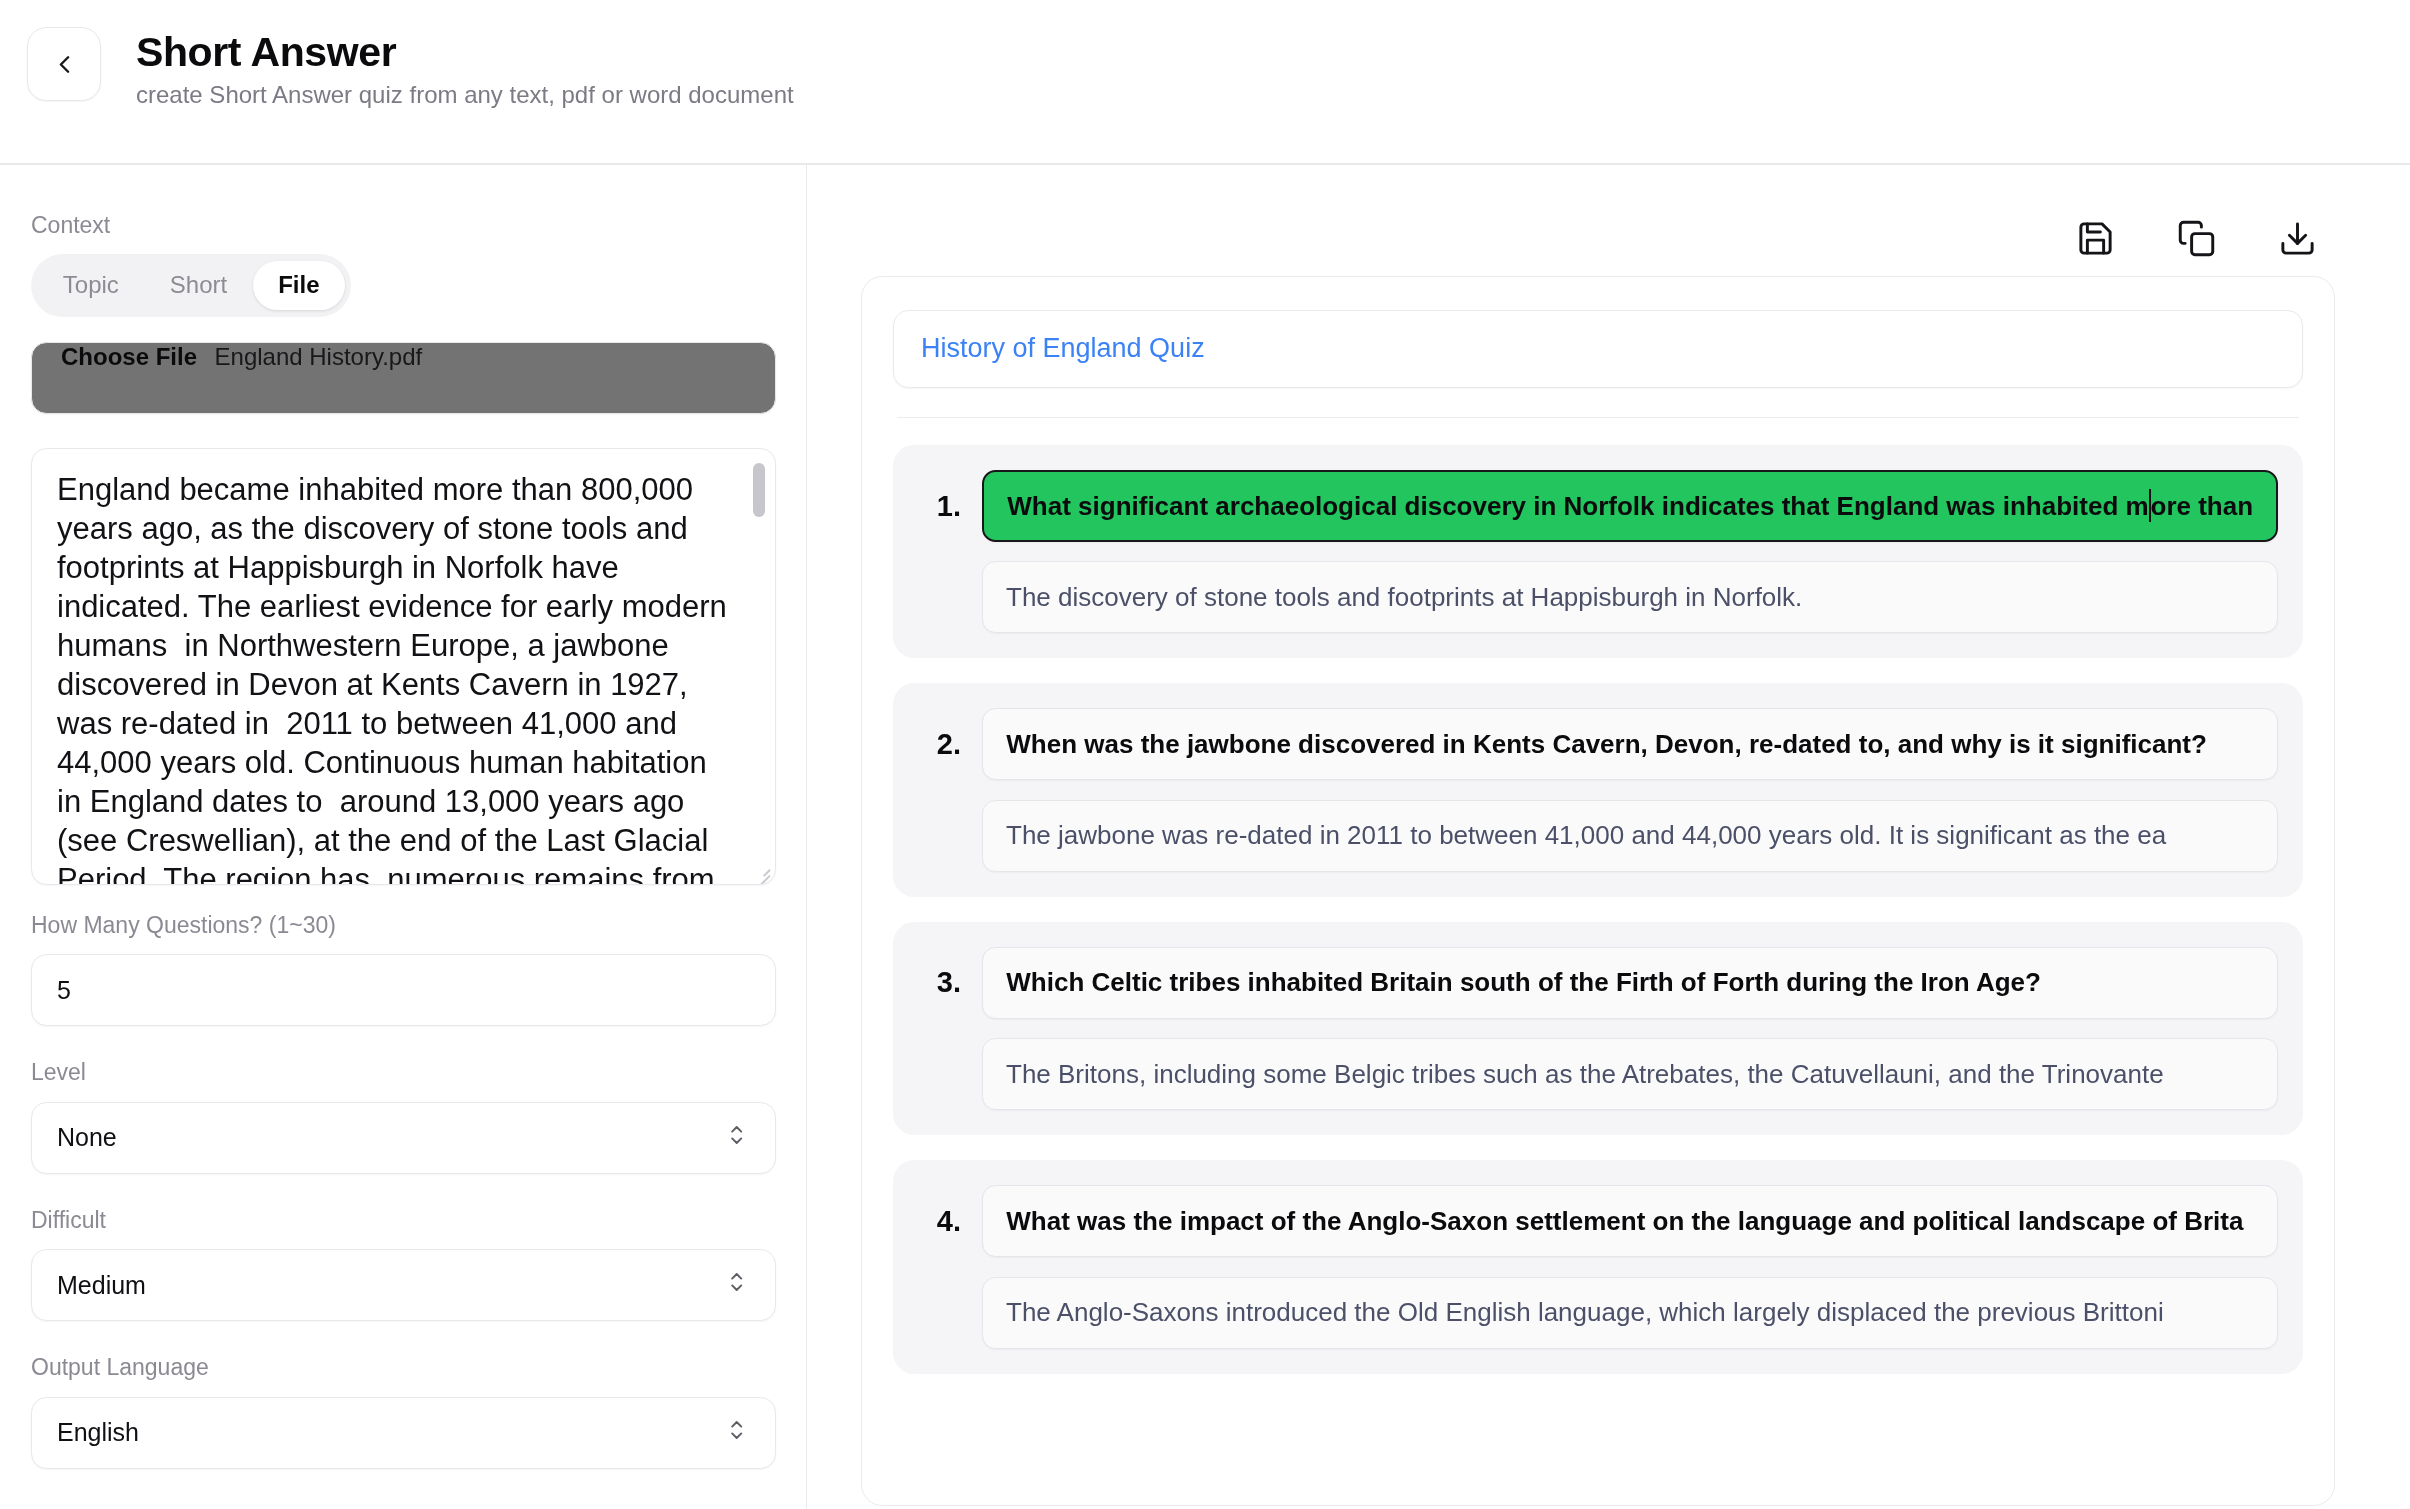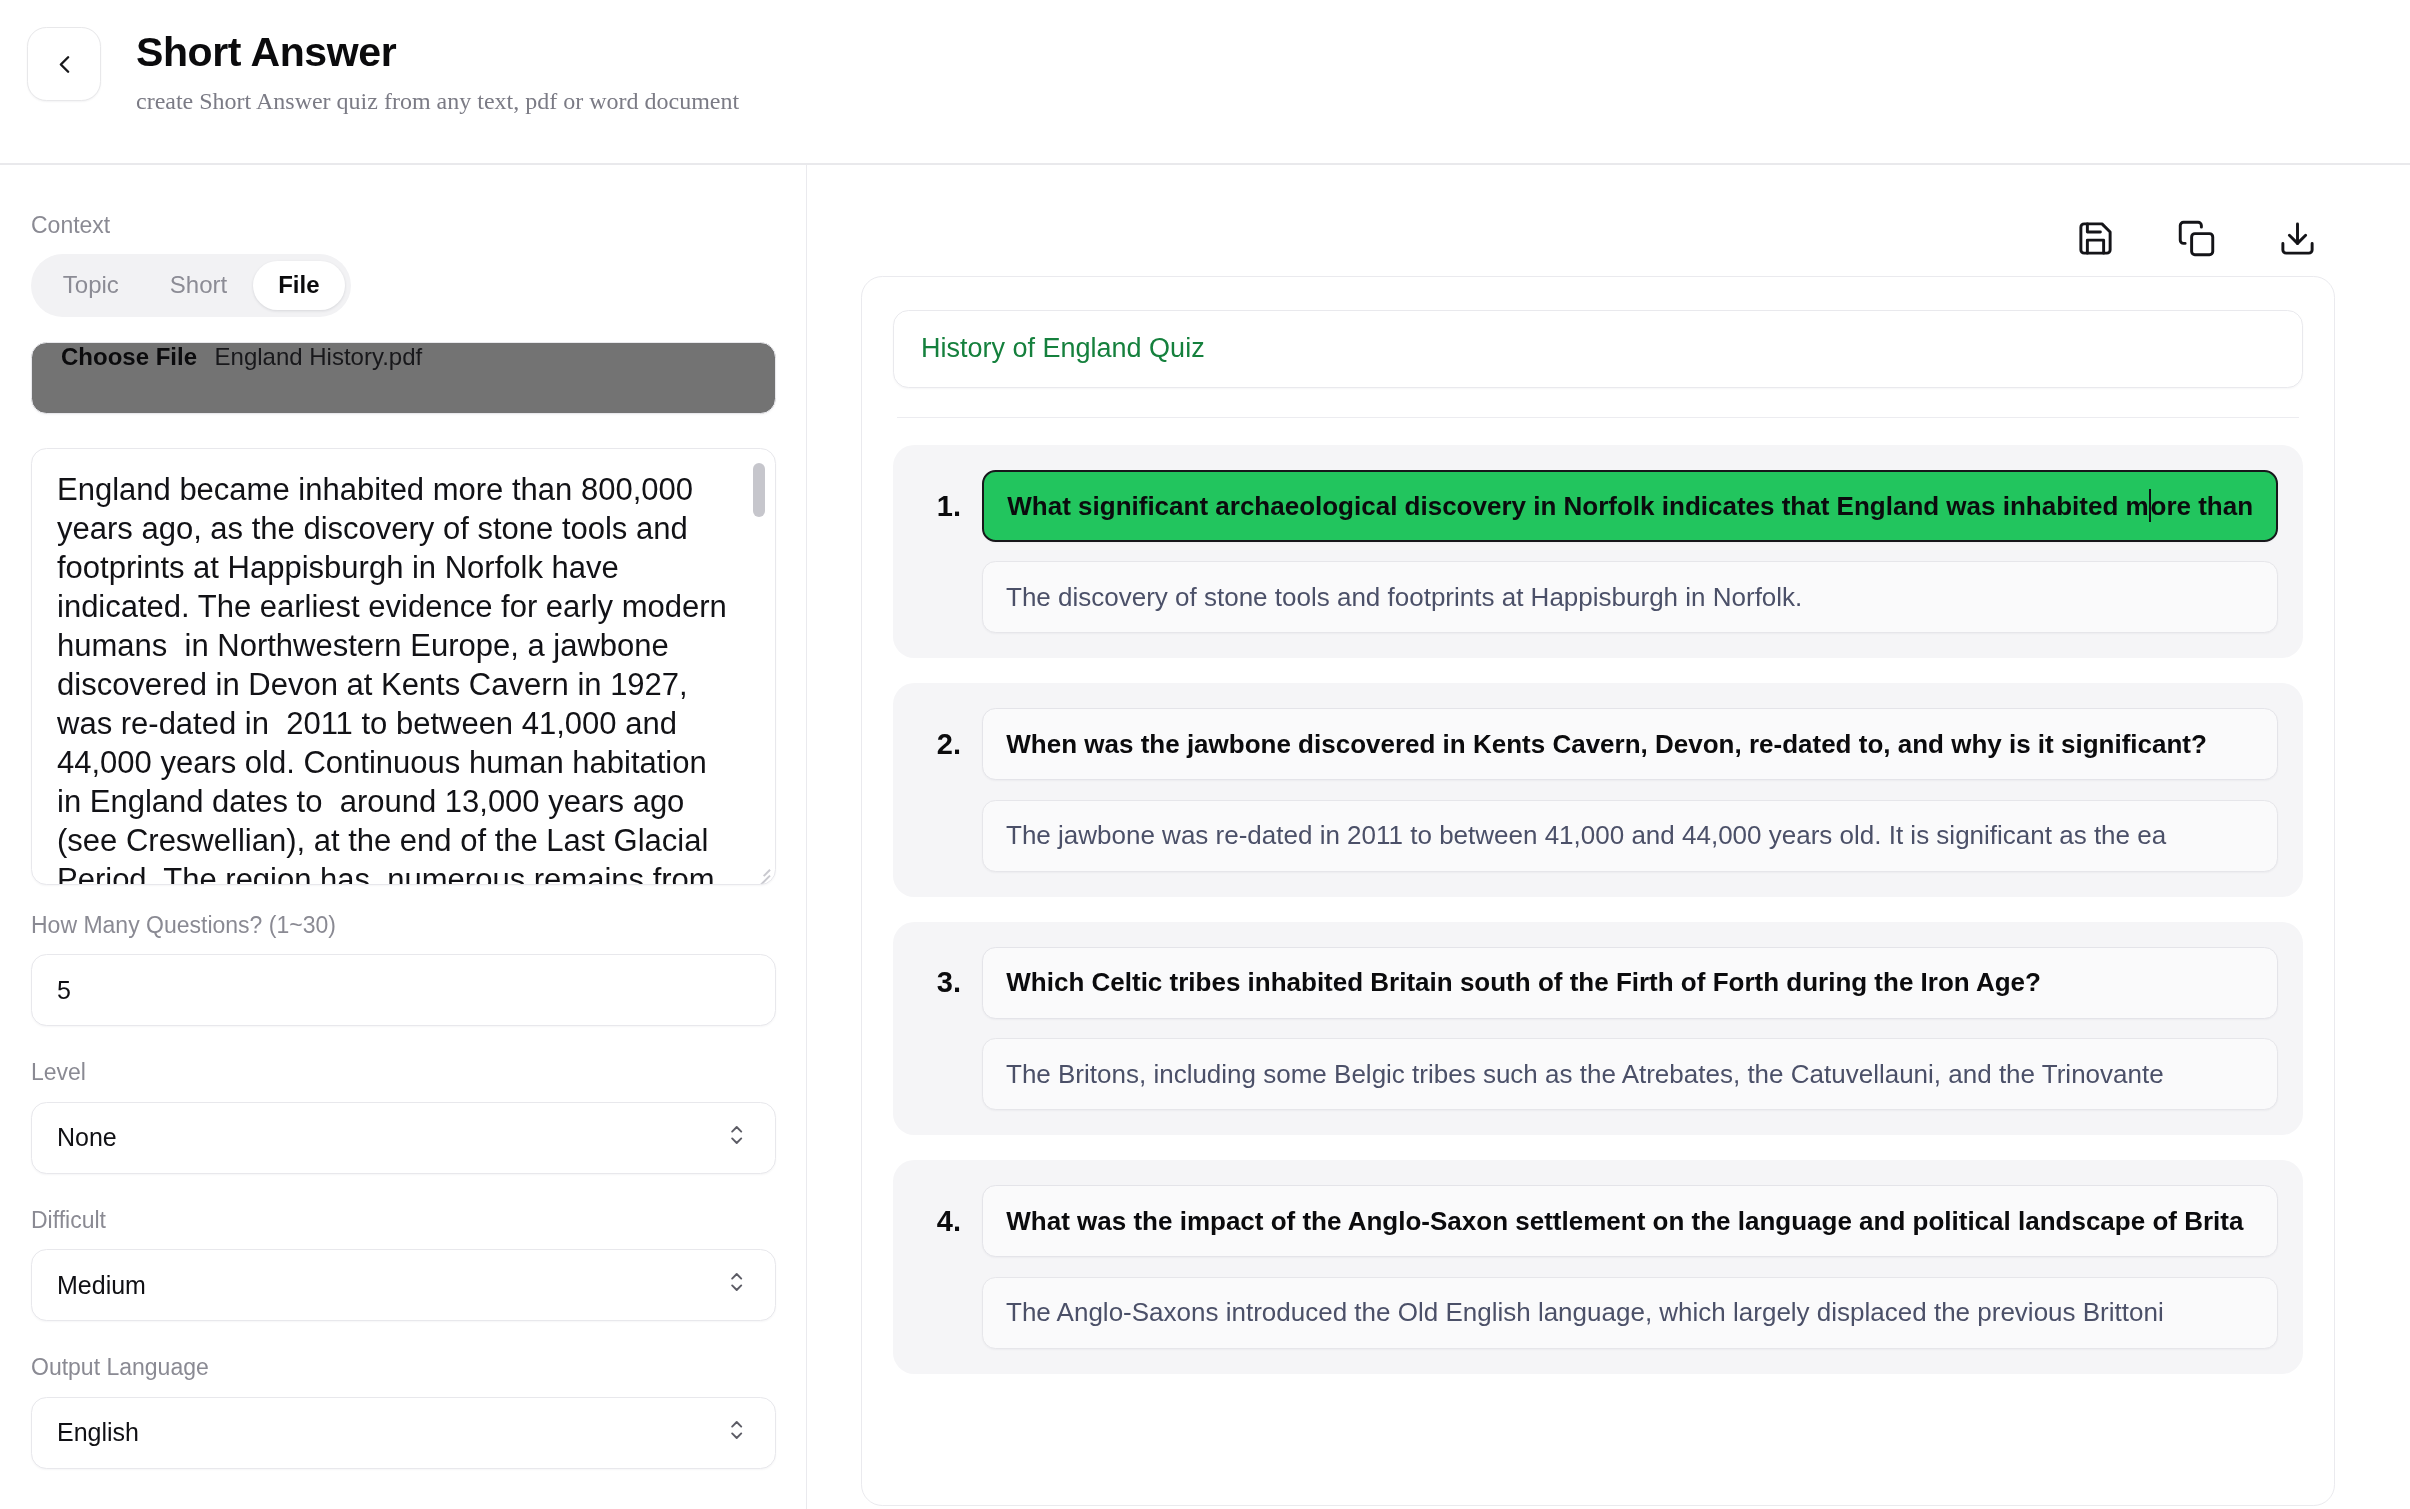--- a/index.html
+++ b/index.html
@@ -28,7 +28,7 @@
     letter-spacing: -0.4px; line-height: 1.15; margin: 0;
   }
   .page-subtitle {
-    font-size: 24px; color: #7b7b85; margin-top: 10px; line-height: 1.3; font-family: Liberation Serif, serif;
+    font-size: 24px; color: #7b7b85; margin-top: 3px; line-height: 1.3;
   }
   .header-divider { height: 1.5px; background: #e9e9ec; width: 2410px; margin: 0; }
 

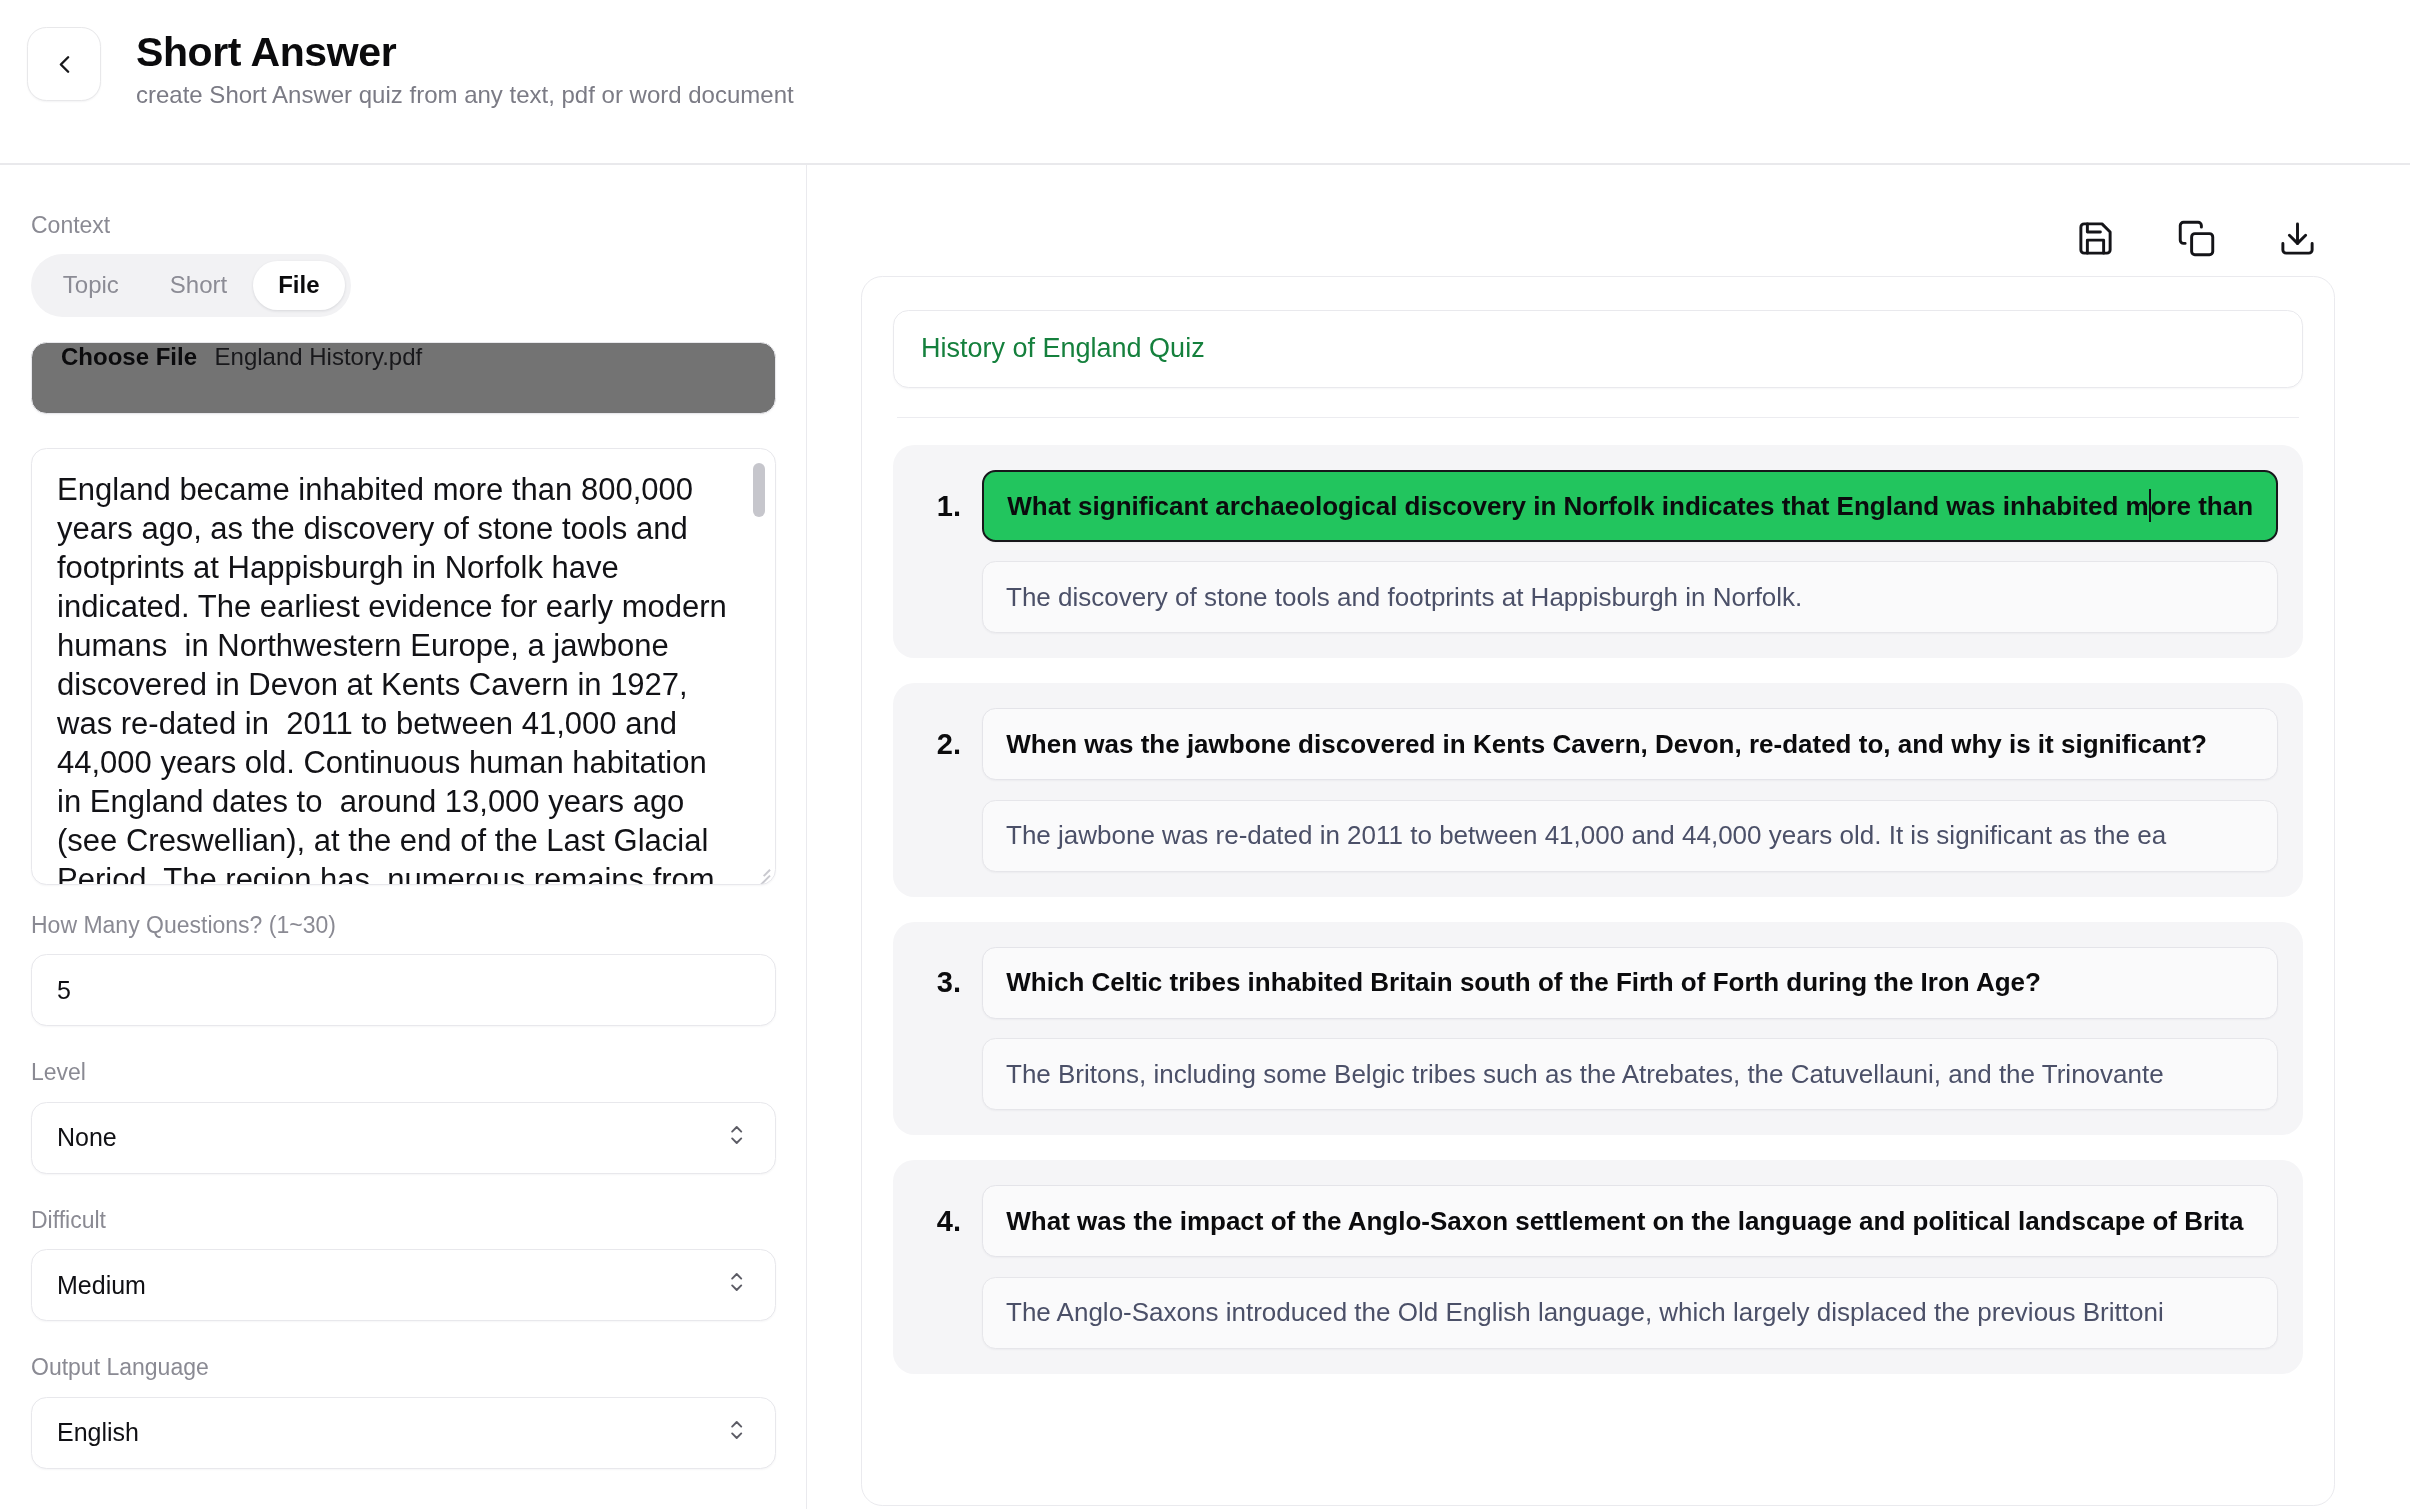--- a/index.html
+++ b/index.html
@@ -119,7 +119,7 @@
   .quiz-title-input {
     width: 100%; height: 78px; border: 1.5px solid #e9e9ed; border-radius: 15.5px;
     background: #fff; display: flex; align-items: center; padding: 0 27px;
-    font-size: 27px; color: #15803d; box-shadow: 0 1px 1.9px rgba(16,24,40,.04);
+    font-size: 27px; color: #3b82f6; box-shadow: 0 1px 1.9px rgba(16,24,40,.04);
   }
   .title-divider { height: 1.5px; background: #ececf0; margin: 29px 3.9px 27px 3.9px; }
 

